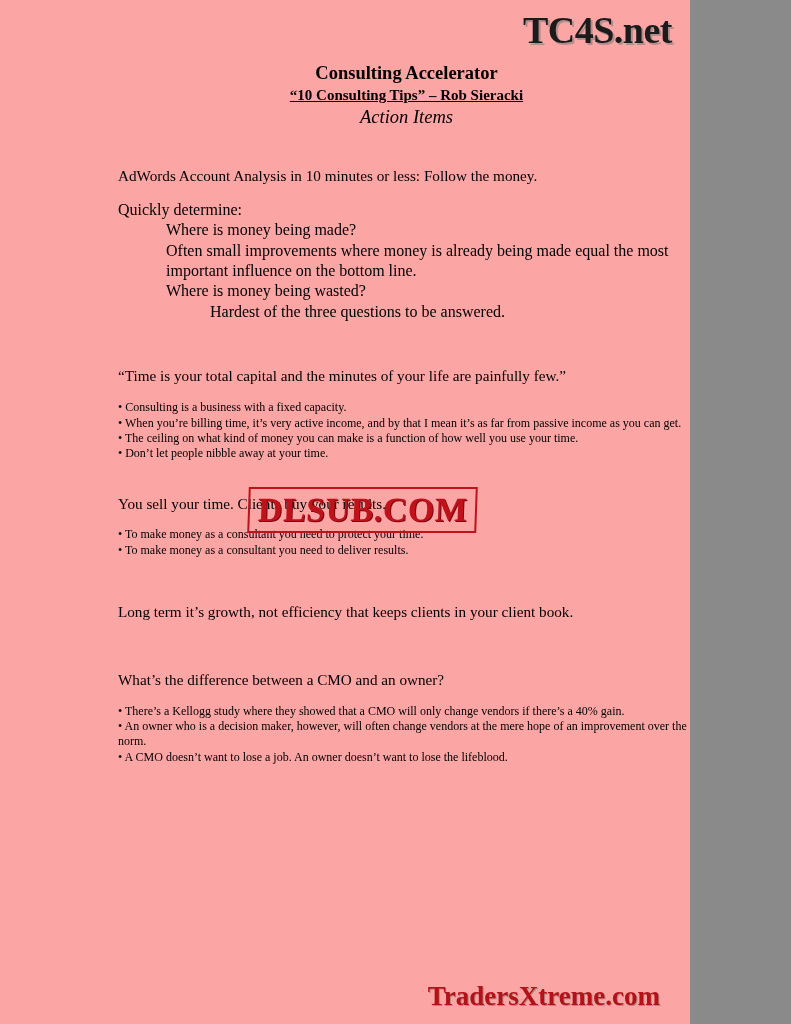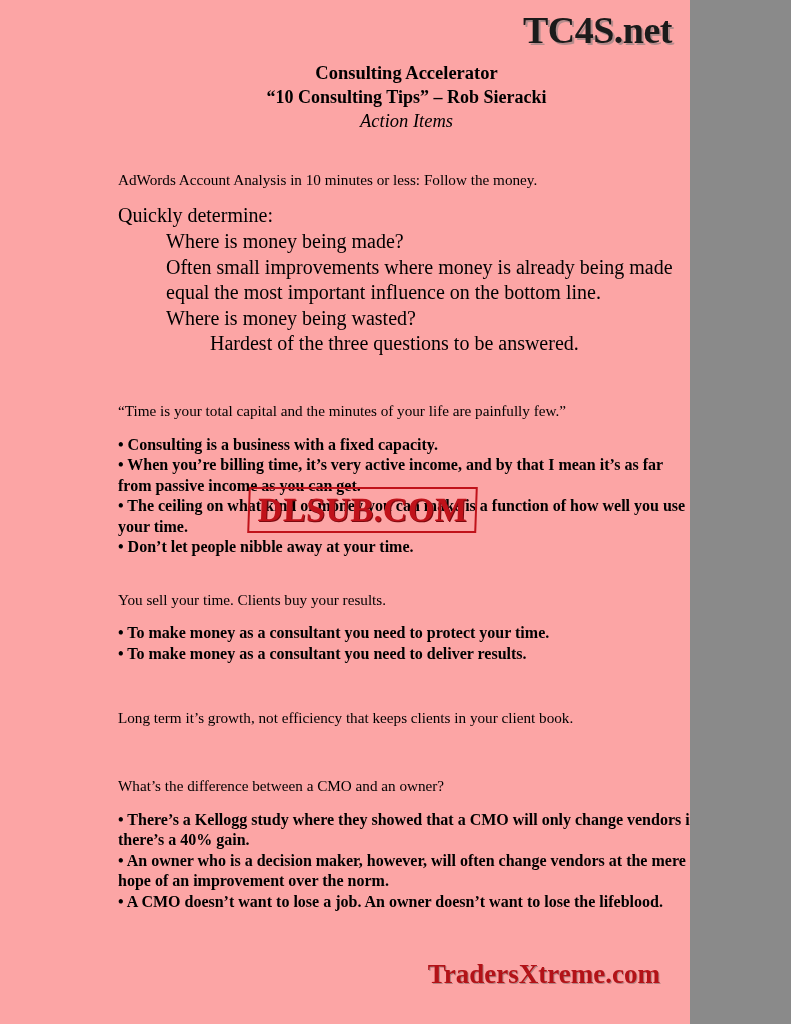--- a/index.html
+++ b/index.html
@@ -58,8 +58,9 @@
   }
   .title-line2 {
     font-weight: bold;
-    font-size: 18px;
+    font-size: 15px;
     line-height: 1.28;
+    text-decoration: underline;
   }
   .title-line3 {
     font-style: italic;

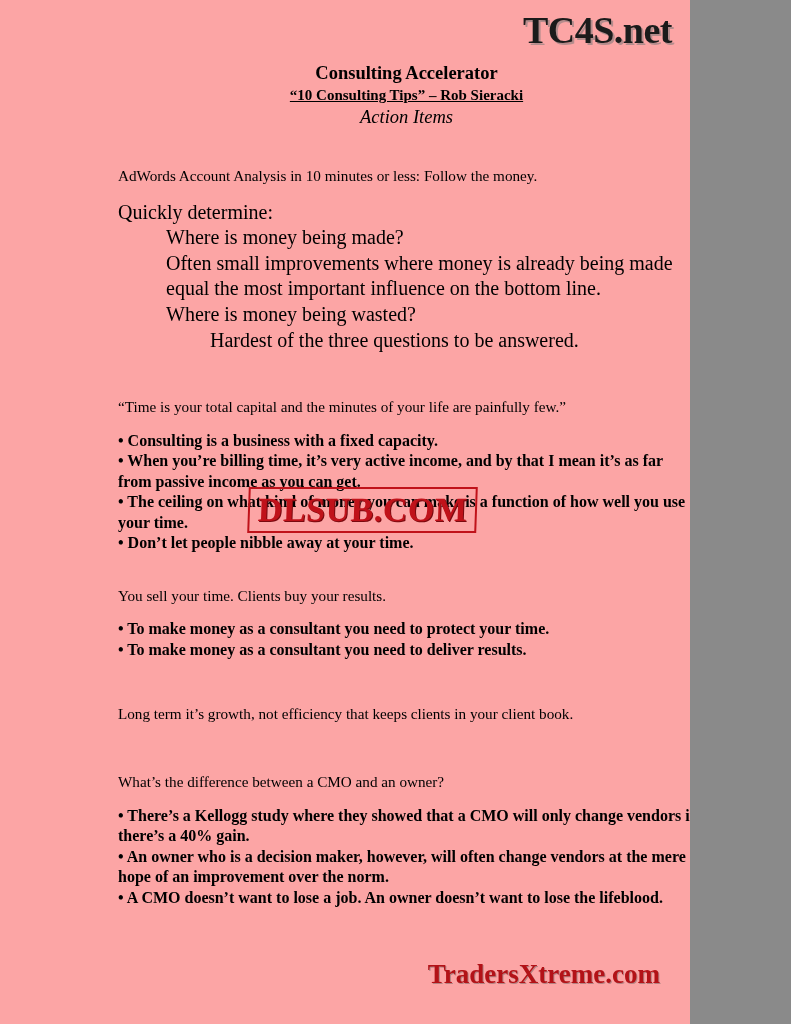--- a/index.html
+++ b/index.html
@@ -77,7 +77,7 @@
     margin-bottom: 14px;
   }
   .para {
-    font-size: 20px;
+    font-size: 16px;
     line-height: 1.28;
   }
   .indent-1 { padding-left: 0px; }

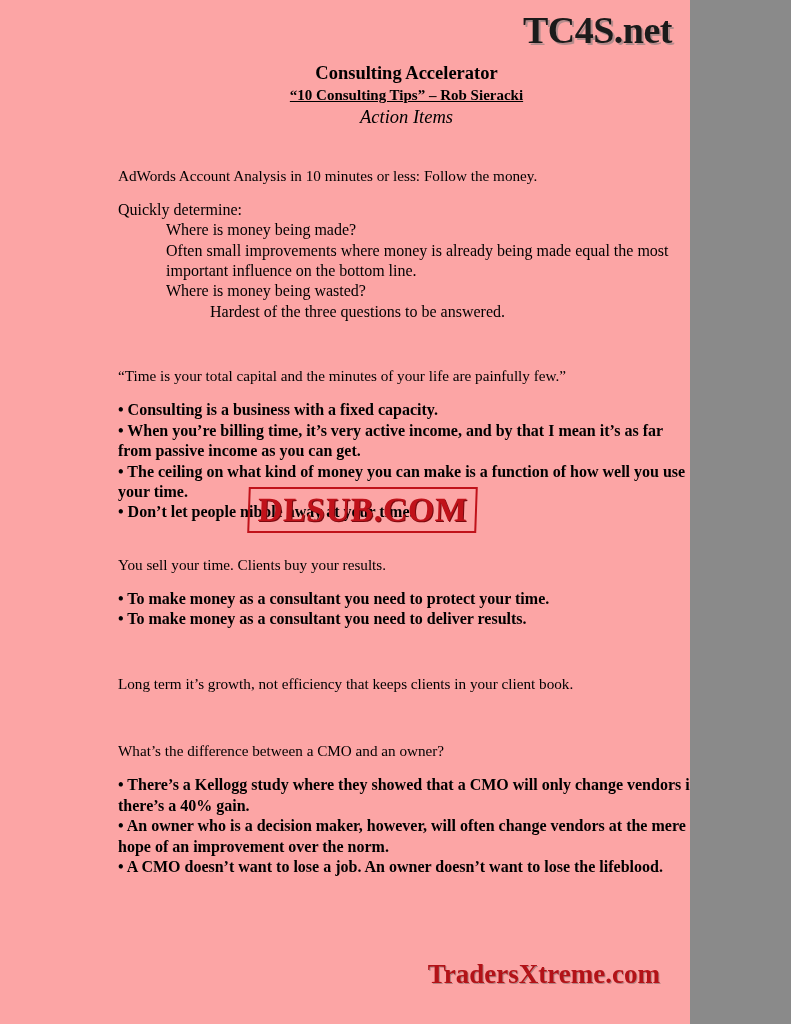--- a/index.html
+++ b/index.html
@@ -84,9 +84,8 @@
   .indent-2 { padding-left: 48px; }
   .indent-3 { padding-left: 92px; }
   .bullets {
-    font-size: 16px;
+    font-size: 12px;
     line-height: 1.28;
-    font-weight: bold;
   }
   .bullet {
     margin: 0;

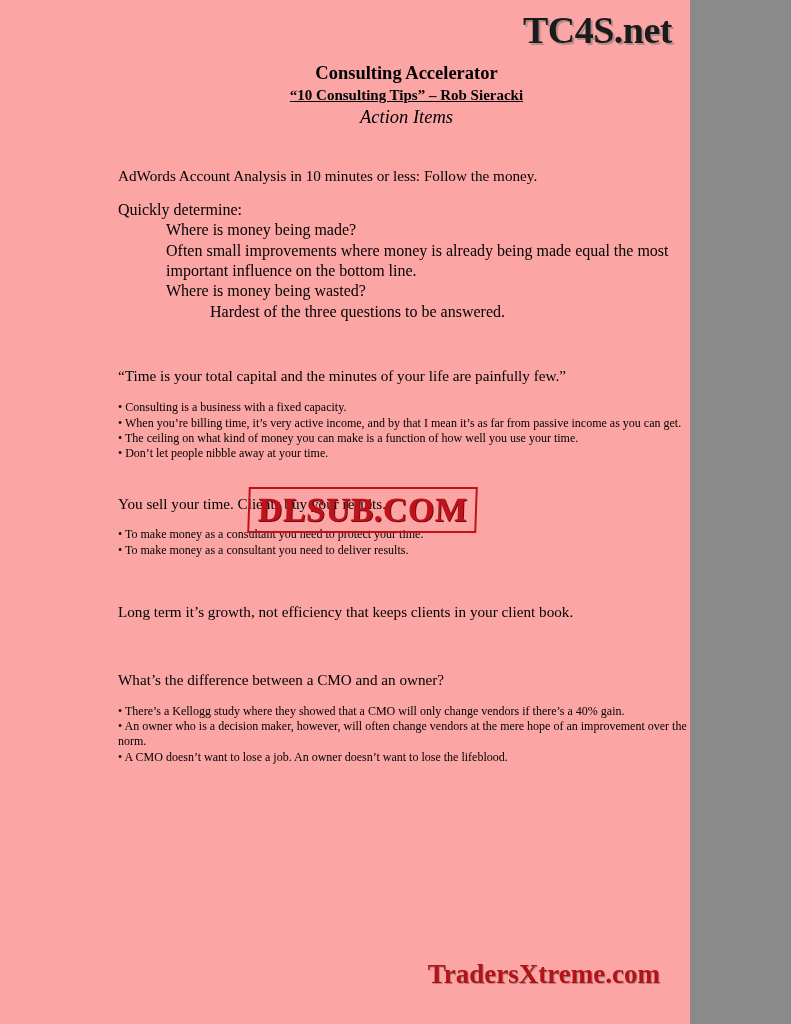--- a/index.html
+++ b/index.html
@@ -31,7 +31,7 @@
   }
   .brand-bottom {
     position: absolute;
-    bottom: 34px;
+    bottom: 12px;
     right: 30px;
     font-family: "Liberation Serif", "DejaVu Serif", serif;
     font-weight: bold;

